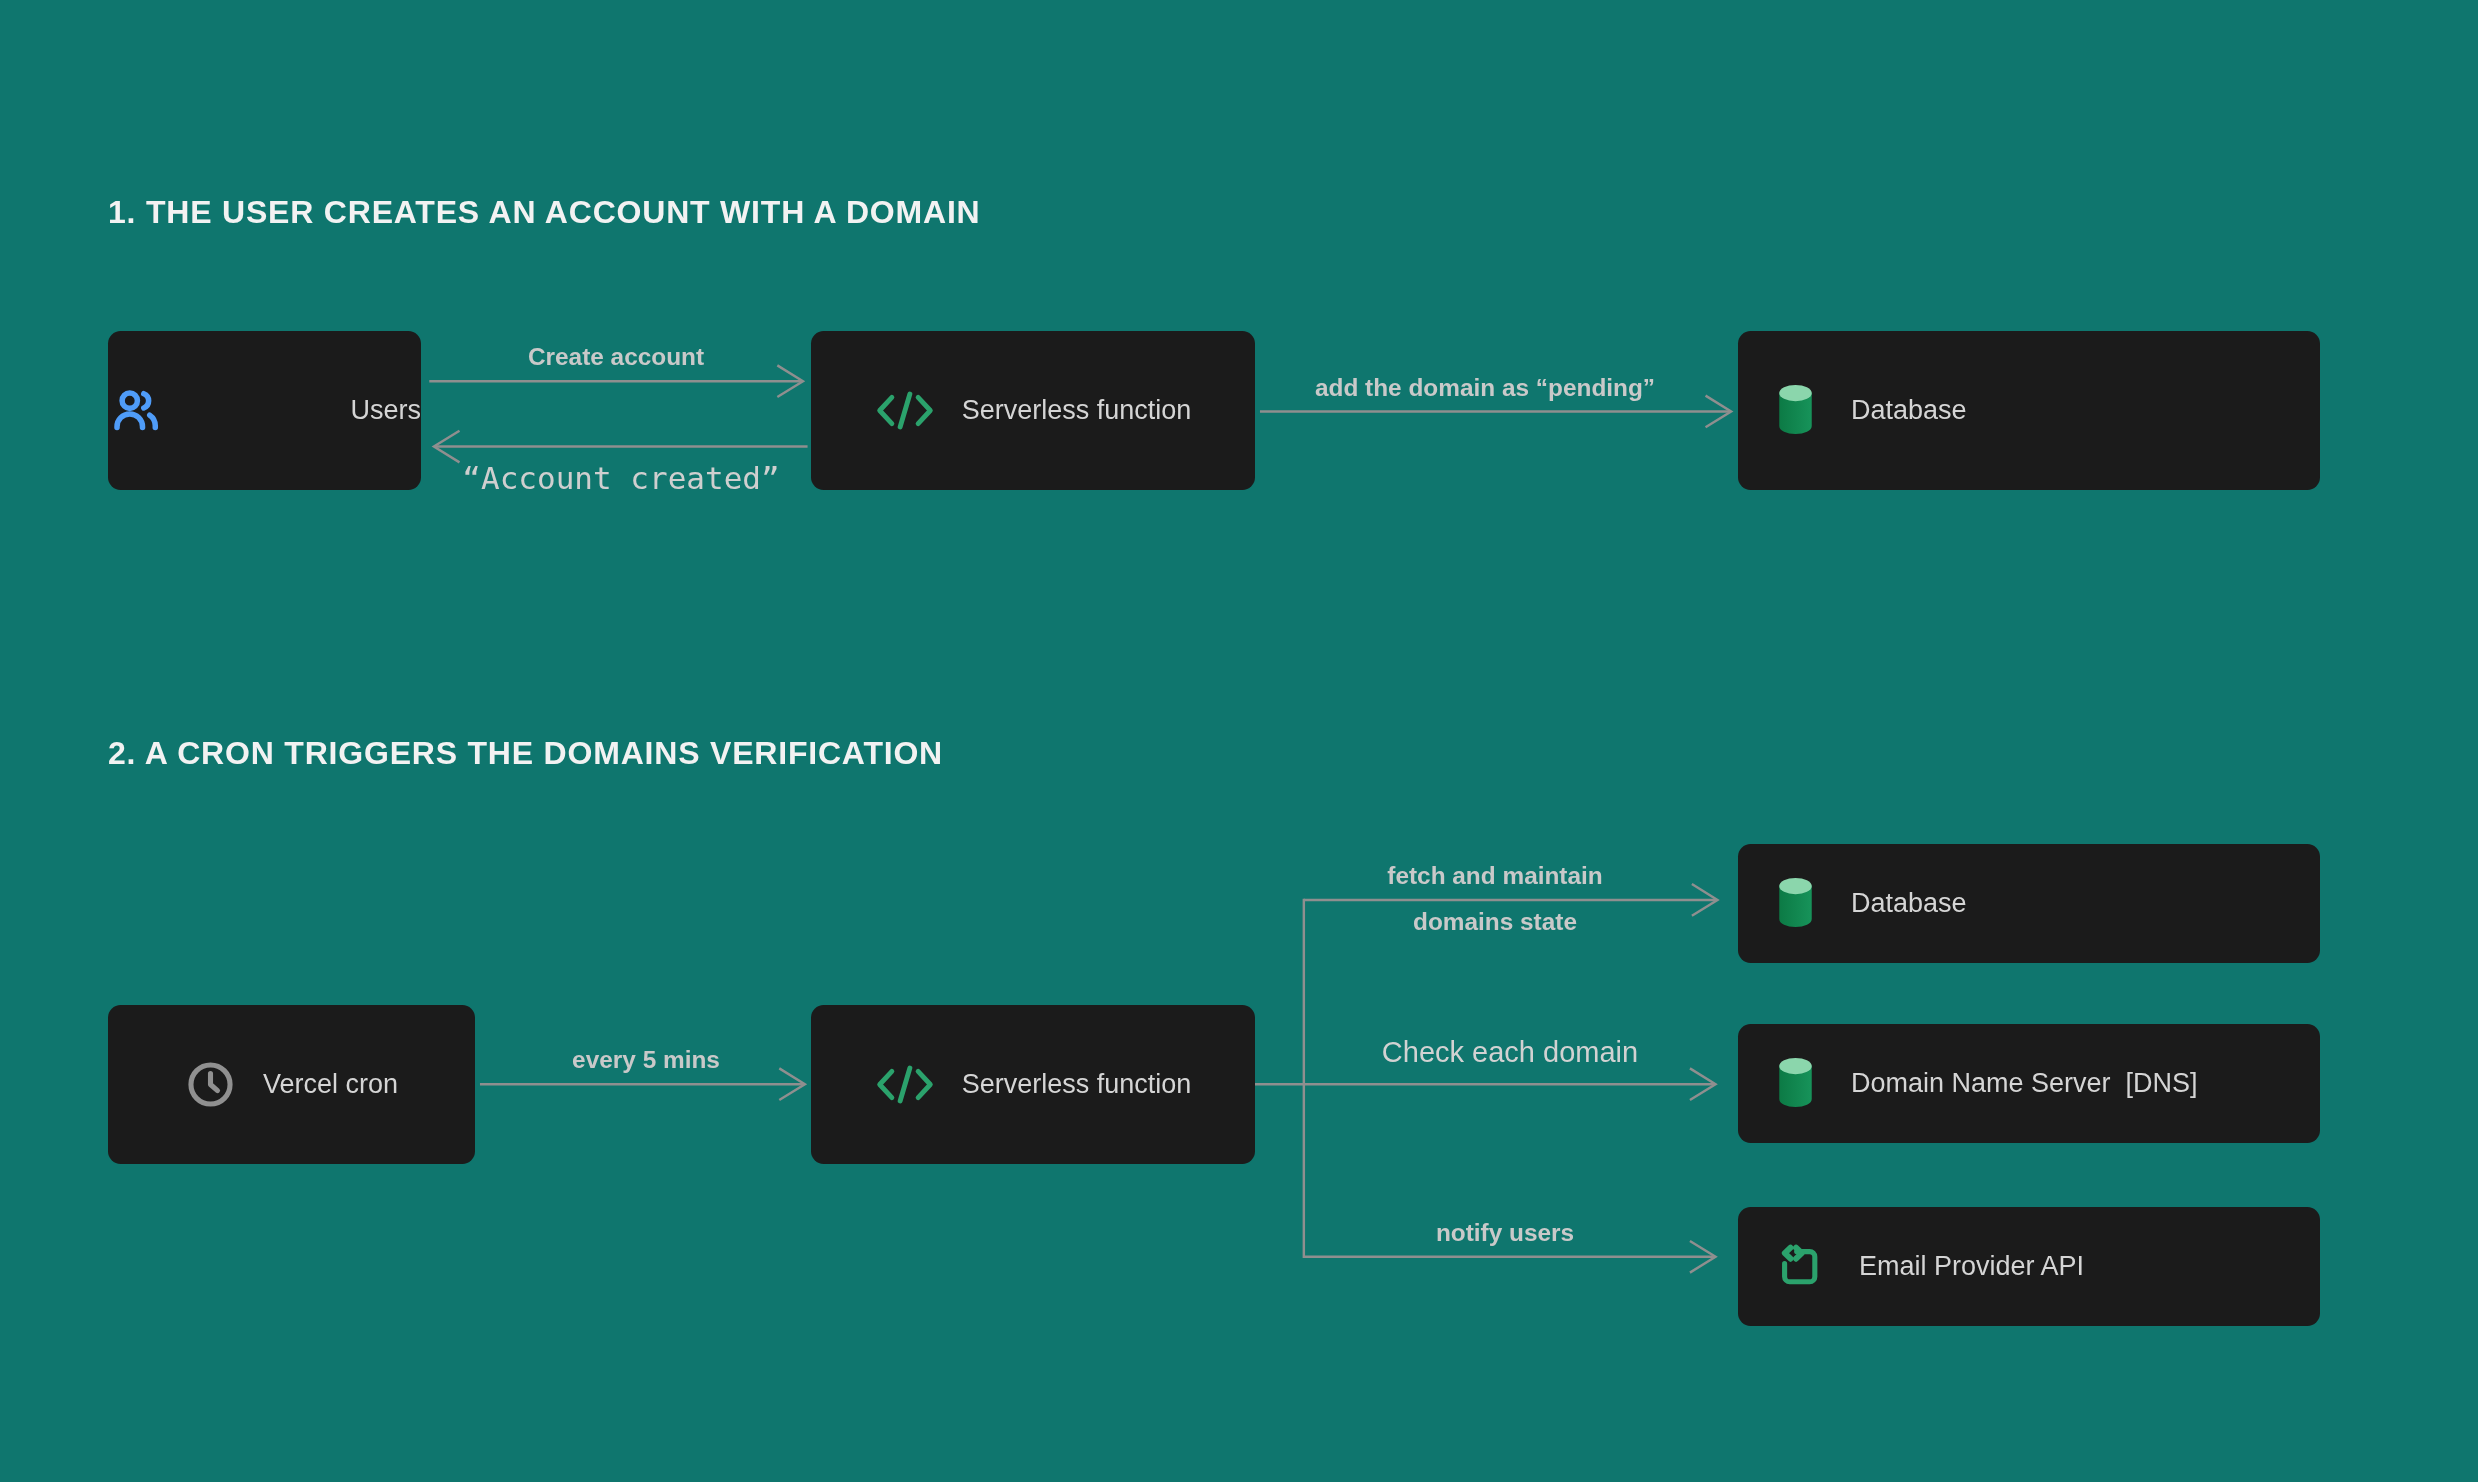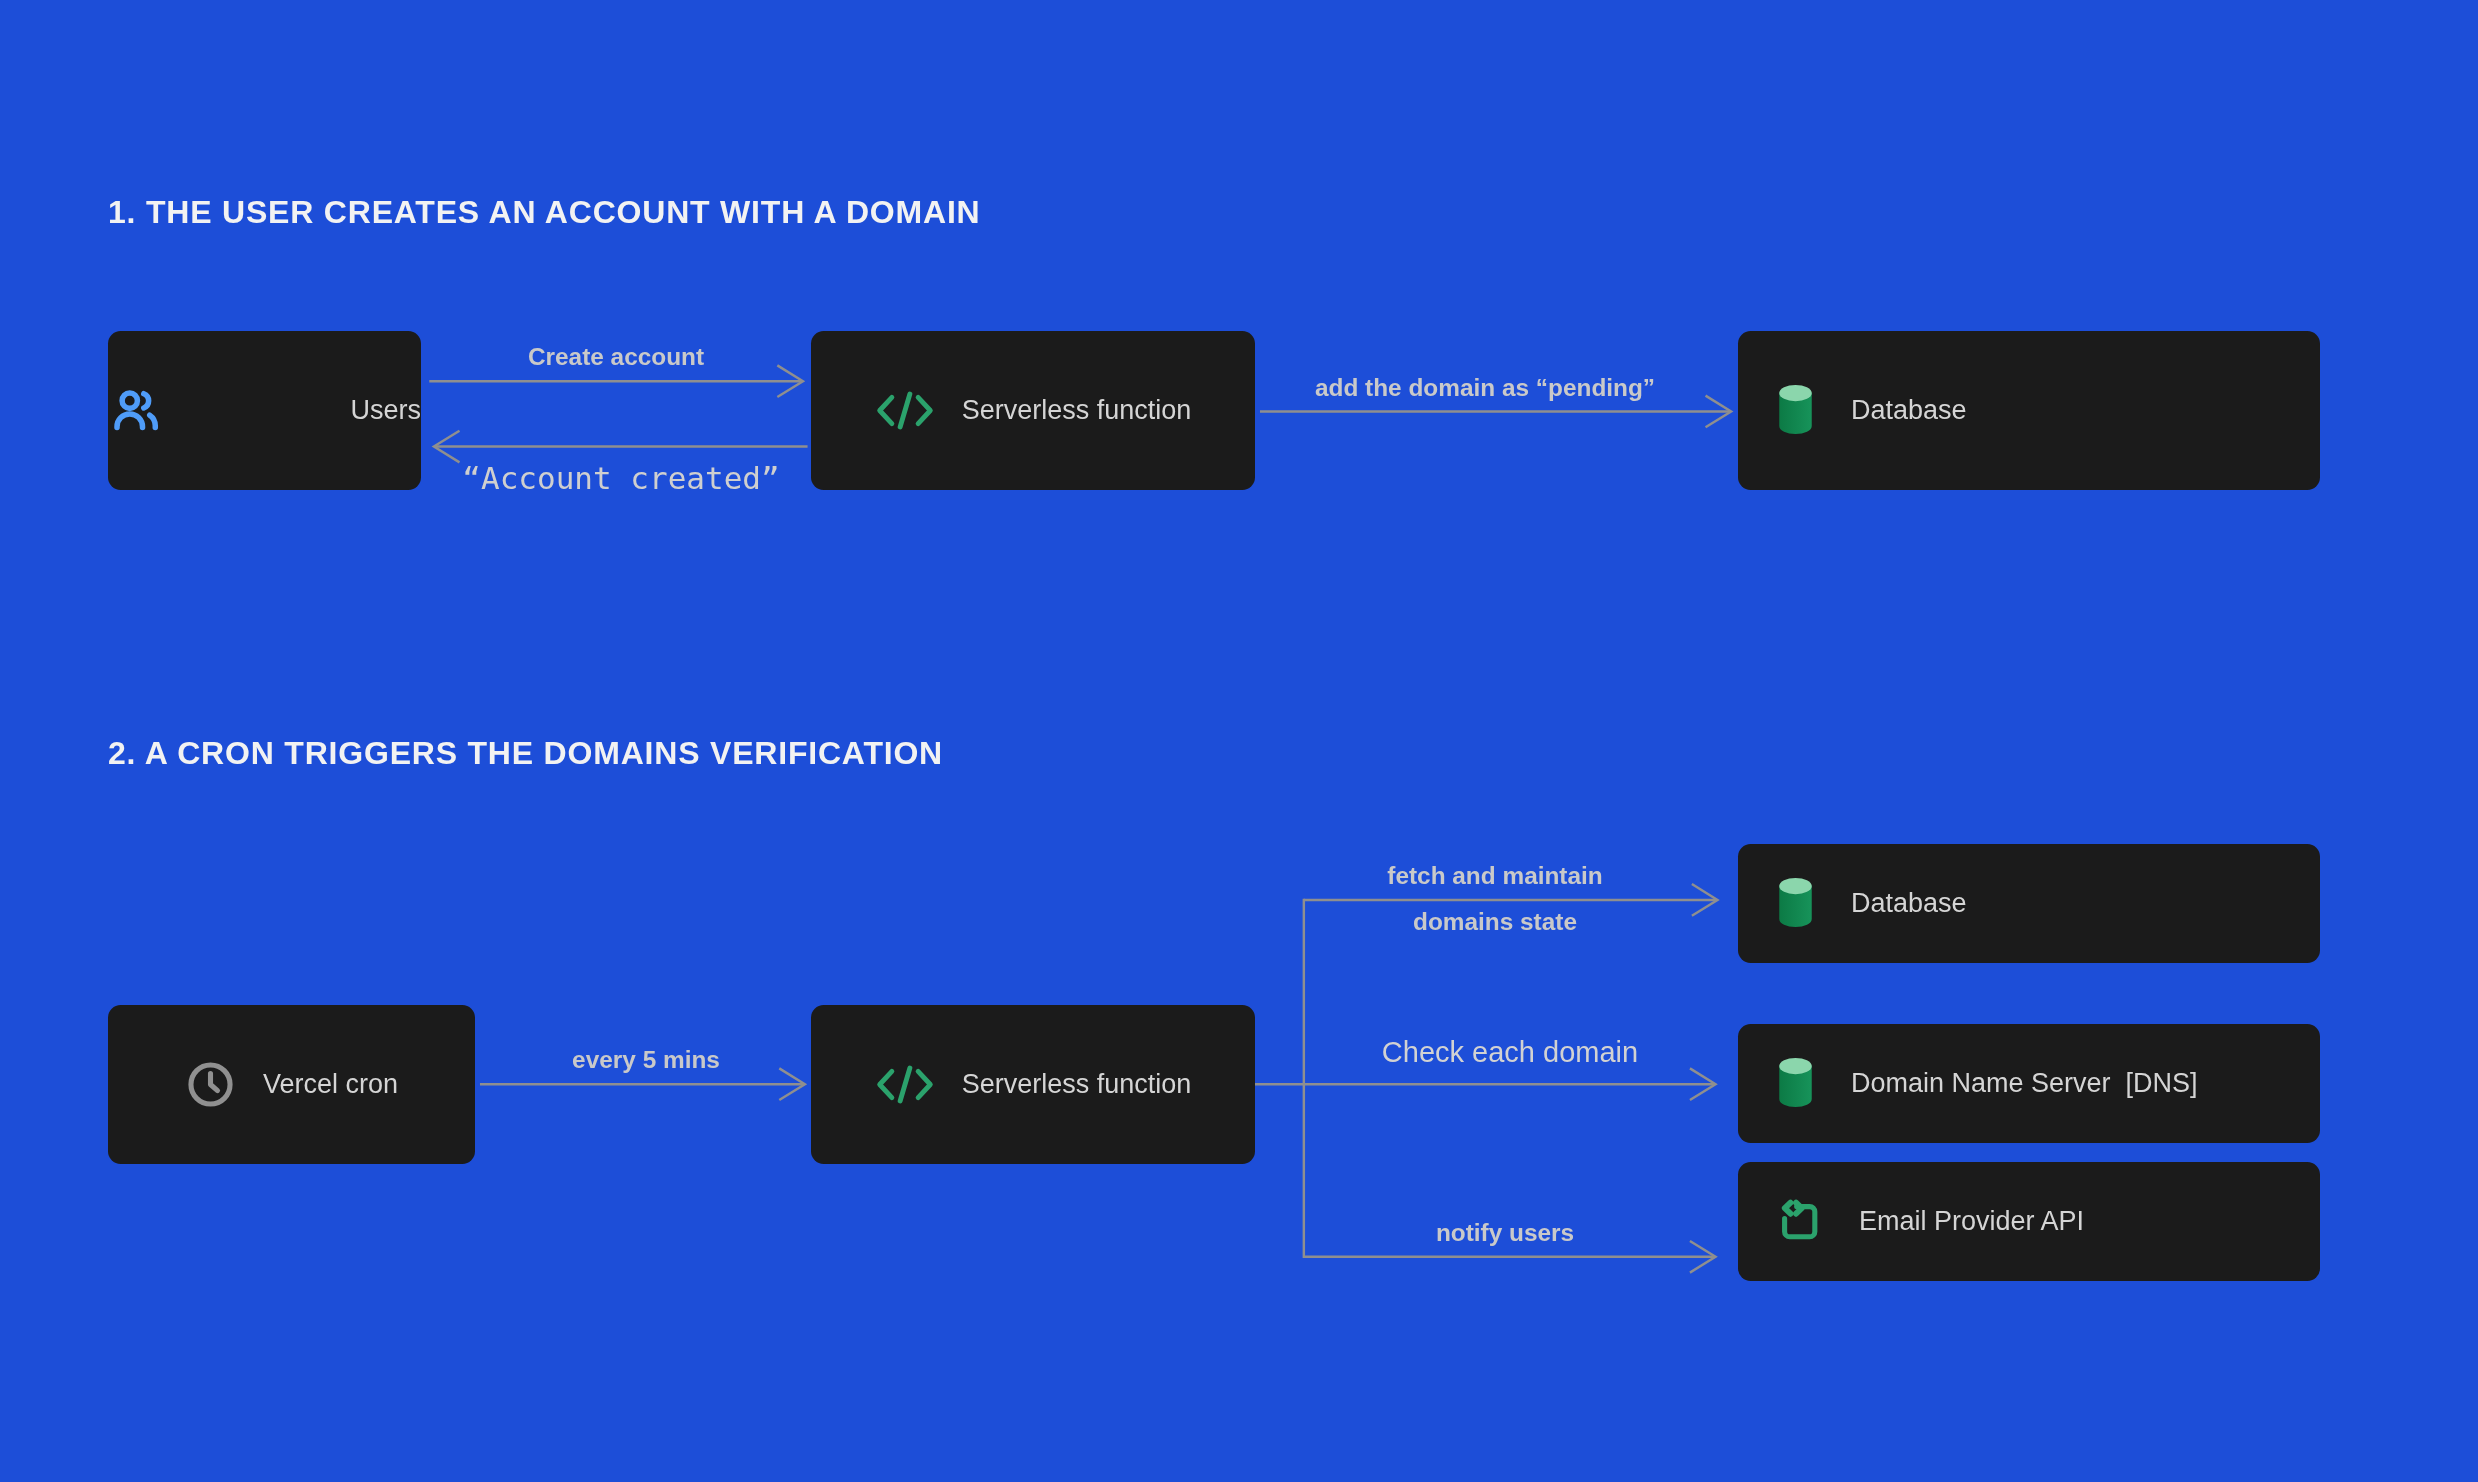--- a/index.html
+++ b/index.html
@@ -6,7 +6,7 @@
   #canvas{
     position:relative;
     width:2478px;height:1482px;
-    background:#1d4ed8;
+    background:#0f766e;
     font-family:"Liberation Sans", sans-serif;
     overflow:hidden;
   }

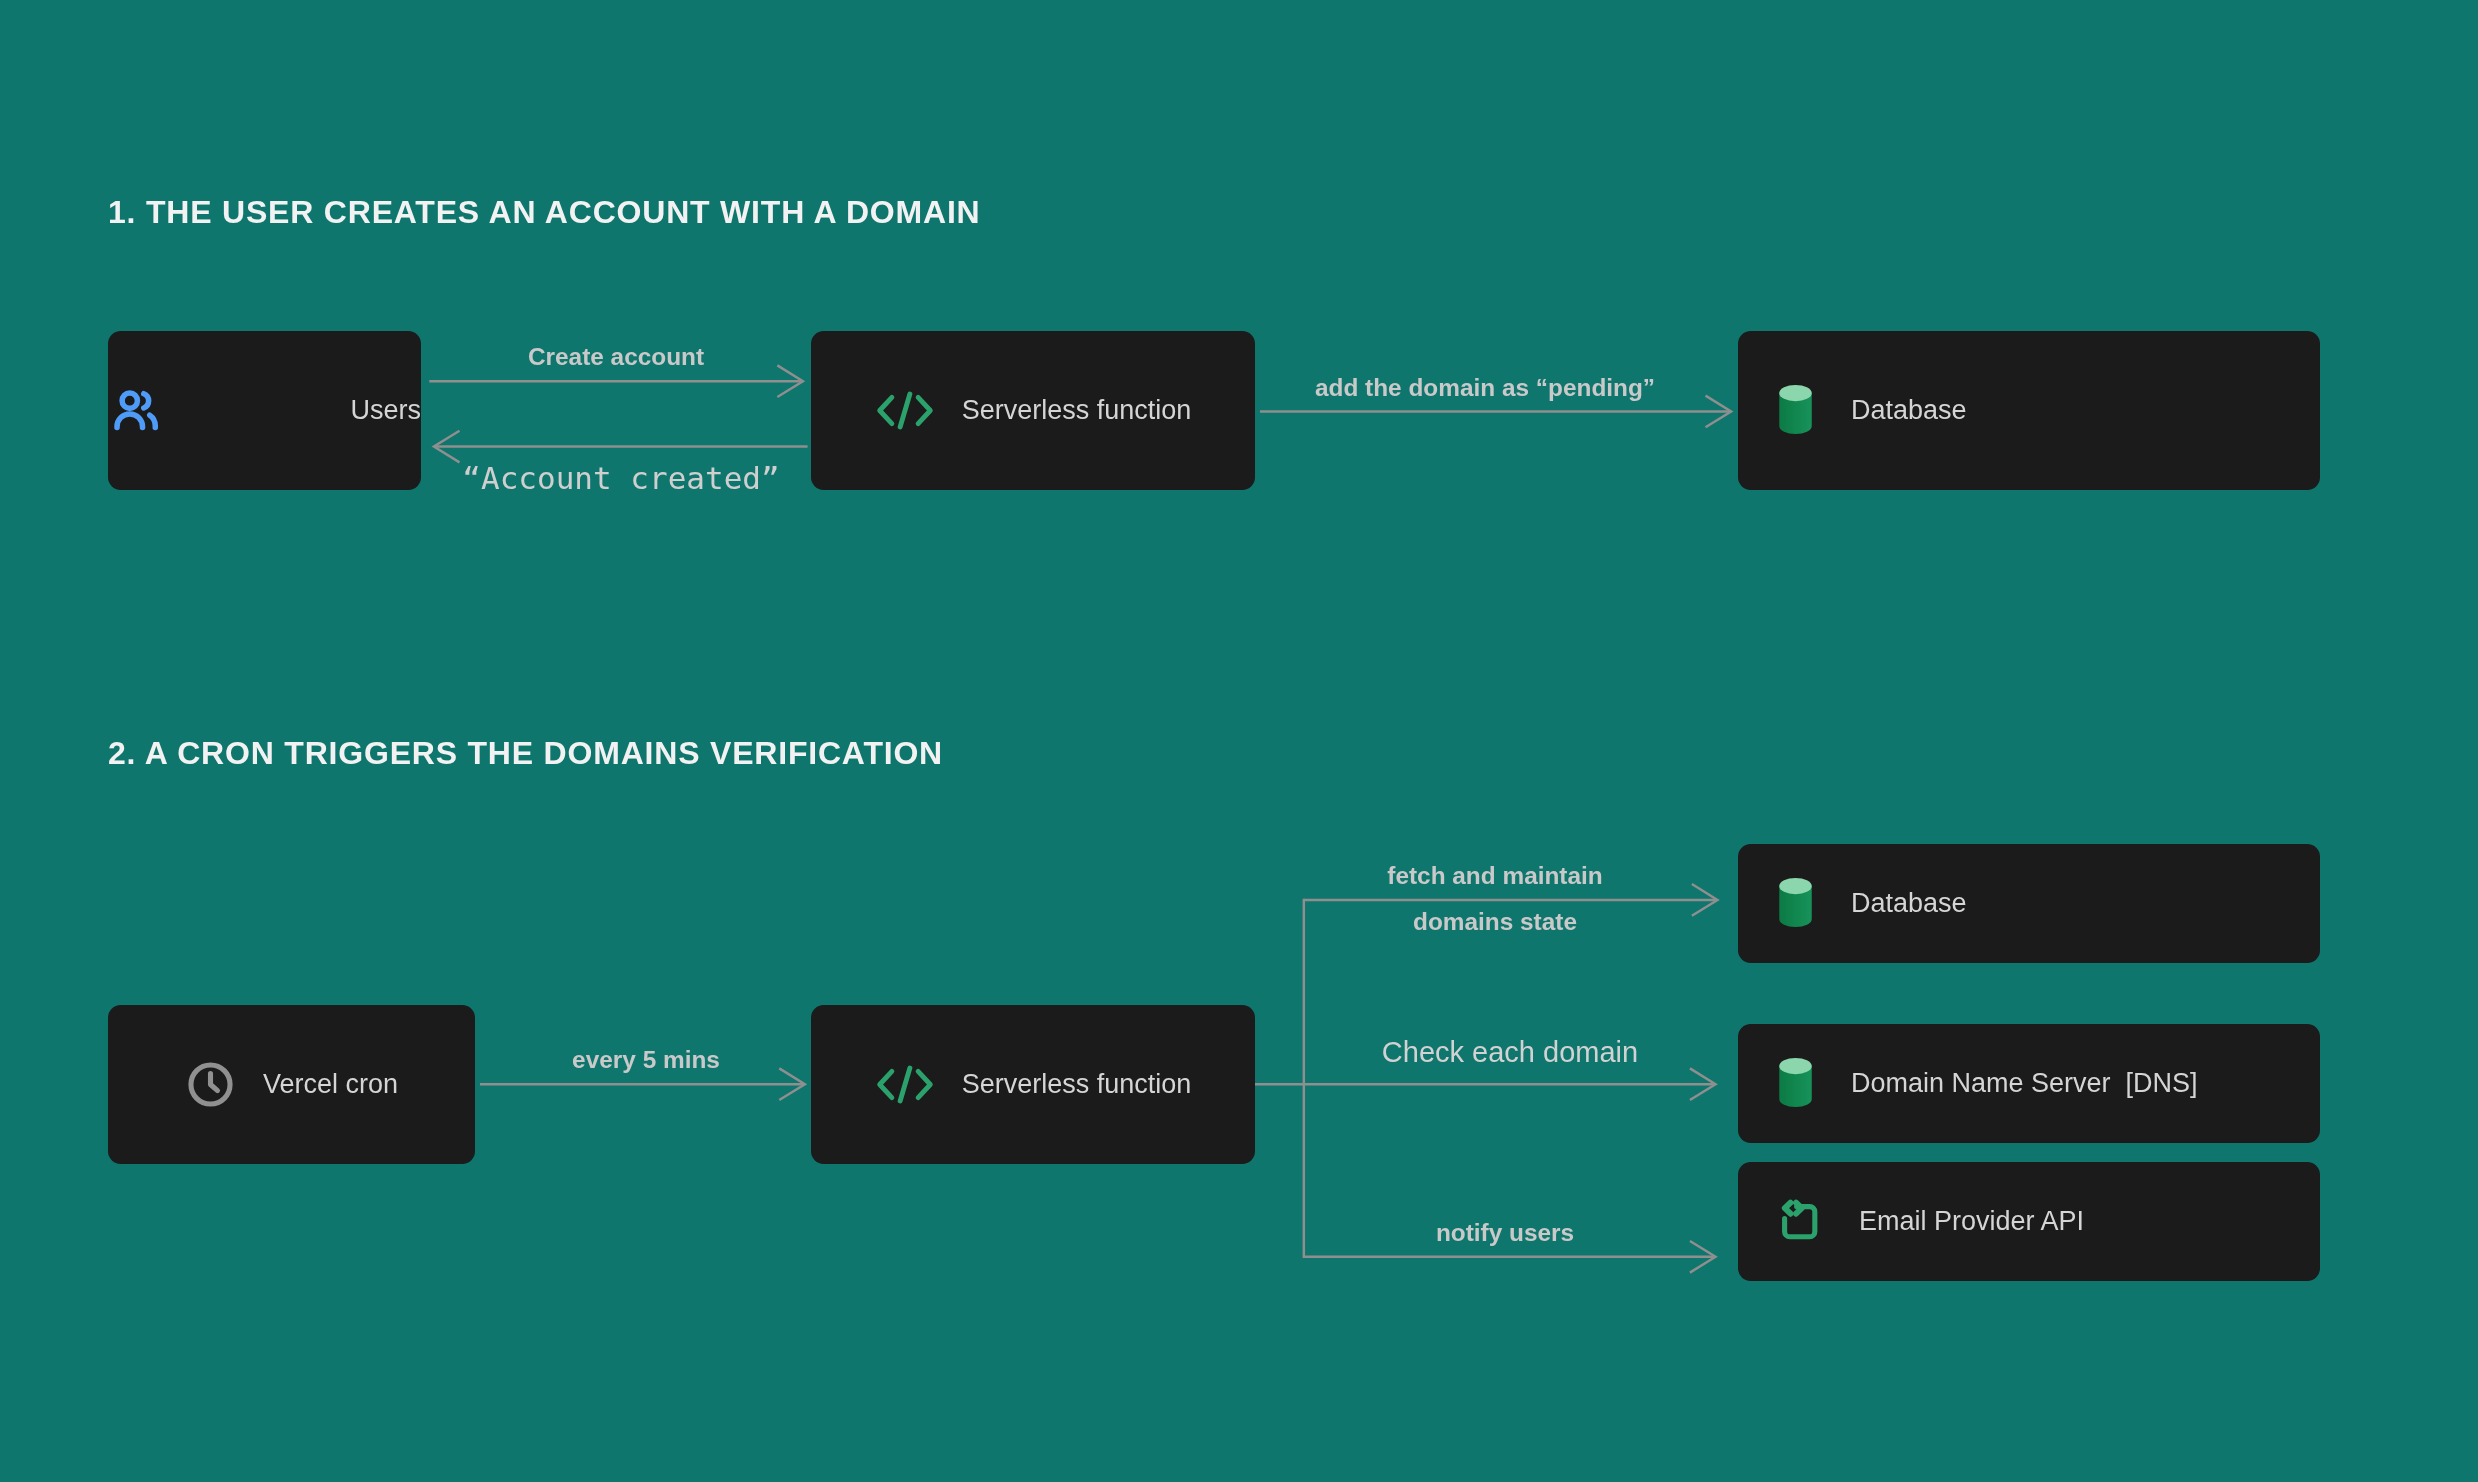--- a/index.html
+++ b/index.html
@@ -174,7 +174,7 @@
     <span class="node-label">Domain Name Server  [DNS]</span>
   </div>
 
-  <div class="box leftpad gap26" style="left:1738px;top:1162px;width:582px;height:119px;">
+  <div class="box leftpad gap26" style="left:1738px;top:1207px;width:582px;height:119px;">
     <span class="icon">
       <svg width="49" height="49" viewBox="0 0 24 24" fill="none" stroke="#2ba26c" stroke-width="2.5" stroke-linecap="round" stroke-linejoin="round">
         <path d="M10.6 4.7 H17 a2.5 2.5 0 0 1 2.5 2.5 V17 a2.5 2.5 0 0 1 -2.5 2.5 H7.2 A2.5 2.5 0 0 1 4.7 17 V10.6"></path>

